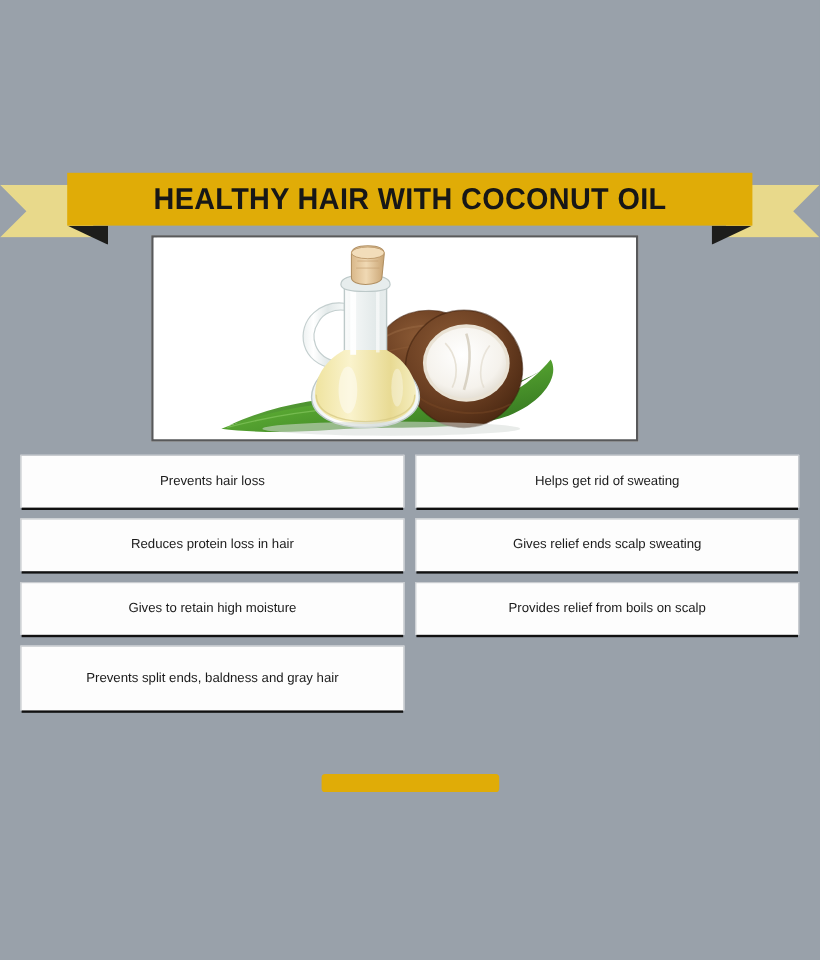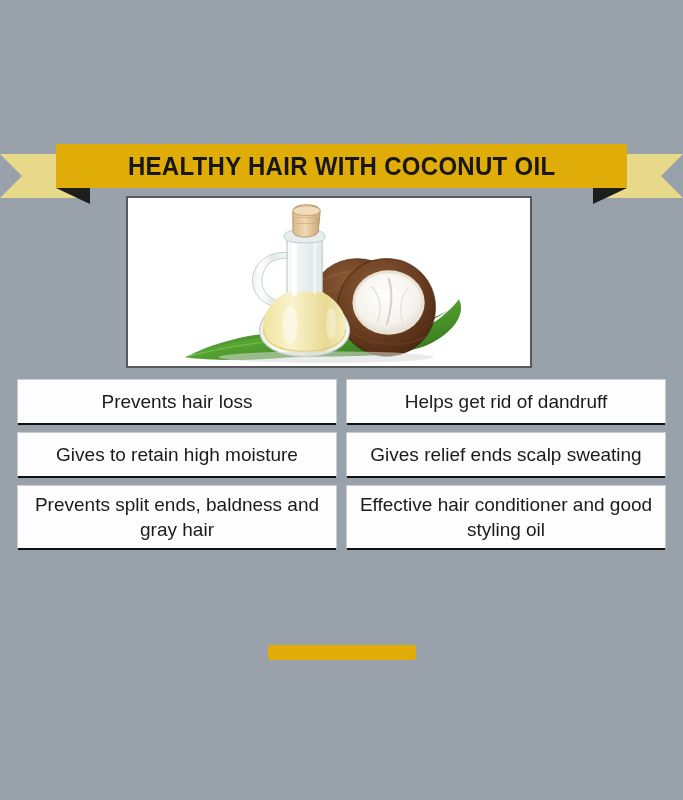--- a/index.html
+++ b/index.html
@@ -123,7 +123,7 @@
   }
   .fact-box span {
     font-family: "Liberation Sans", sans-serif;
-    font-size: 19px;
+    font-size: 11px;
     color: #1b1b1b;
     line-height: 1.32;
   }

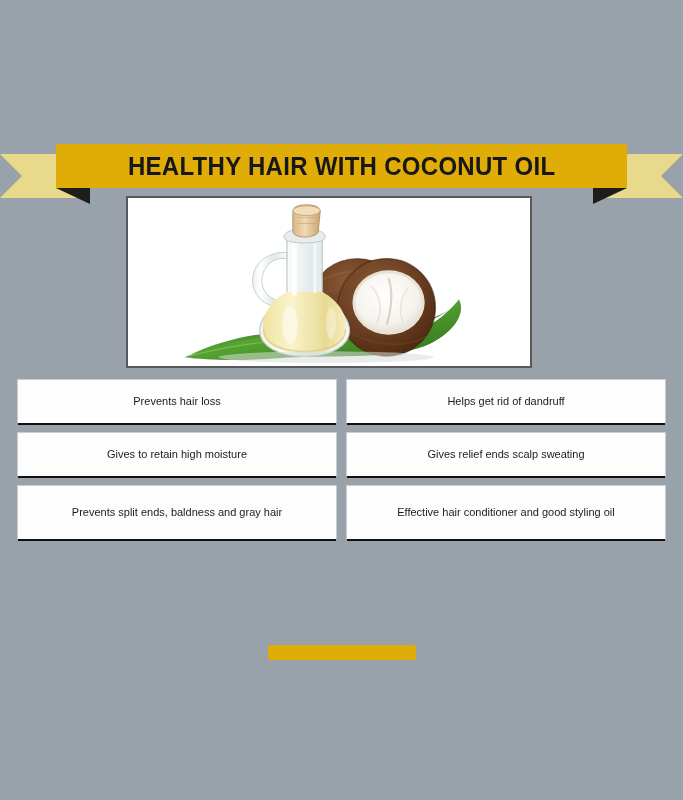--- a/index.html
+++ b/index.html
@@ -275,7 +275,7 @@
 
   <div class="col">
     <div class="fact-box">
-      <span>Helps get rid of dandruff</span>
+      <span>Helps get rid of sweating</span>
     </div>
     <div class="fact-box">
       <span>Gives relief ends scalp sweating</span>

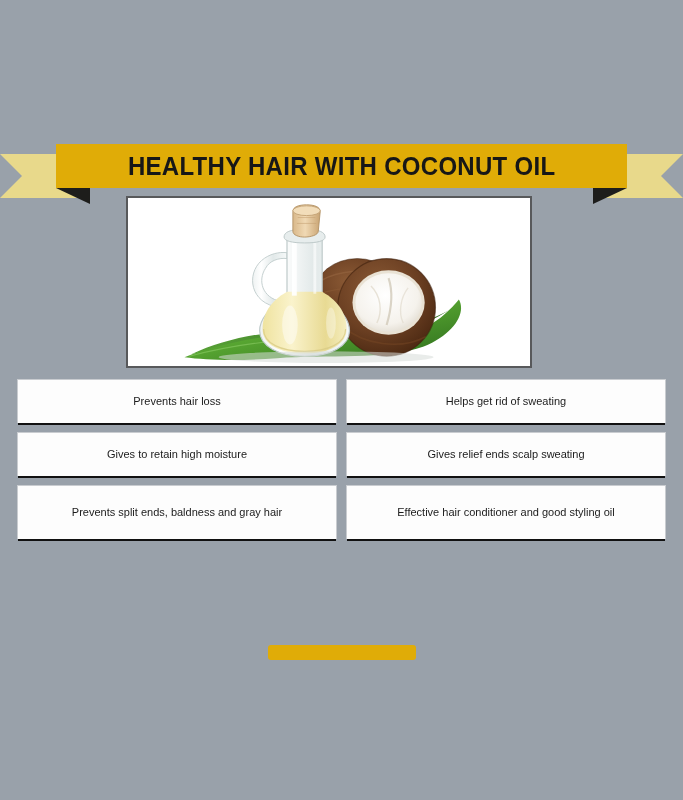--- a/index.html
+++ b/index.html
@@ -266,6 +266,9 @@
       <span>Prevents hair loss</span>
     </div>
     <div class="fact-box">
+      <span>Reduces protein loss in hair</span>
+    </div>
+    <div class="fact-box">
       <span>Gives to retain high moisture</span>
     </div>
     <div class="fact-box tall">

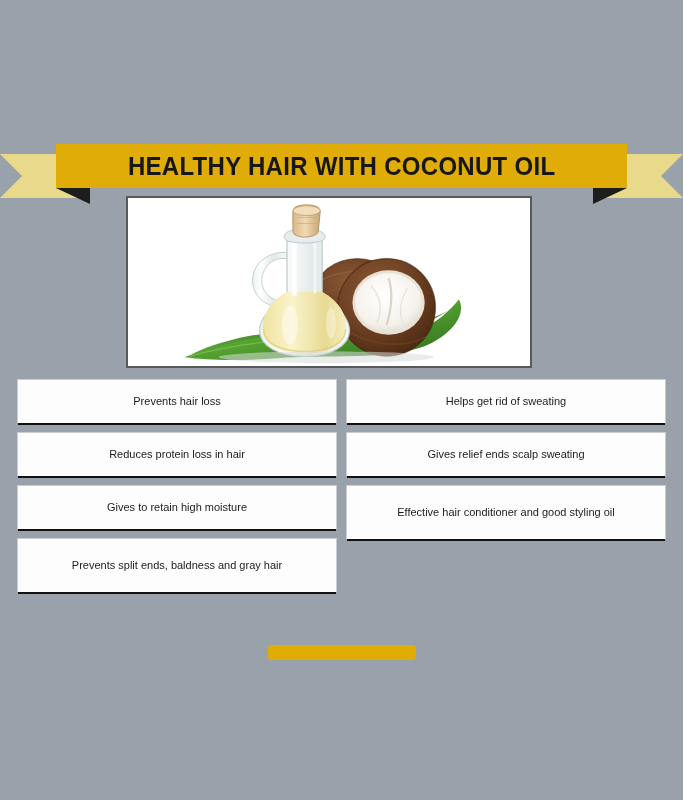--- a/index.html
+++ b/index.html
@@ -283,6 +283,9 @@
     <div class="fact-box">
       <span>Gives relief ends scalp sweating</span>
     </div>
+    <div class="fact-box">
+      <span>Provides relief from boils on scalp</span>
+    </div>
     <div class="fact-box tall">
       <span>Effective hair conditioner and good styling oil</span>
     </div>

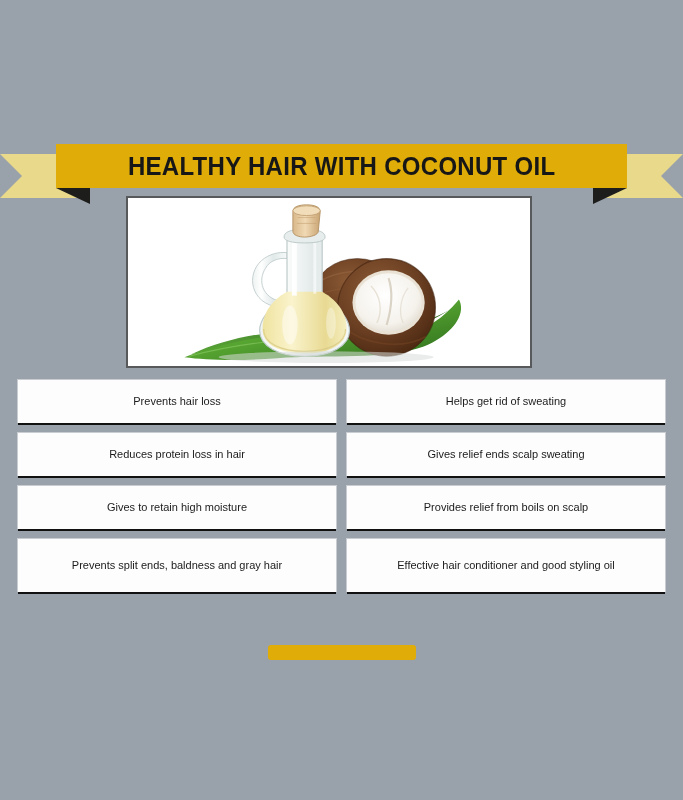--- a/index.html
+++ b/index.html
@@ -286,9 +286,6 @@
     <div class="fact-box">
       <span>Provides relief from boils on scalp</span>
     </div>
-    <div class="fact-box tall">
-      <span>Effective hair conditioner and good styling oil</span>
-    </div>
   </div>
 
 </div>

